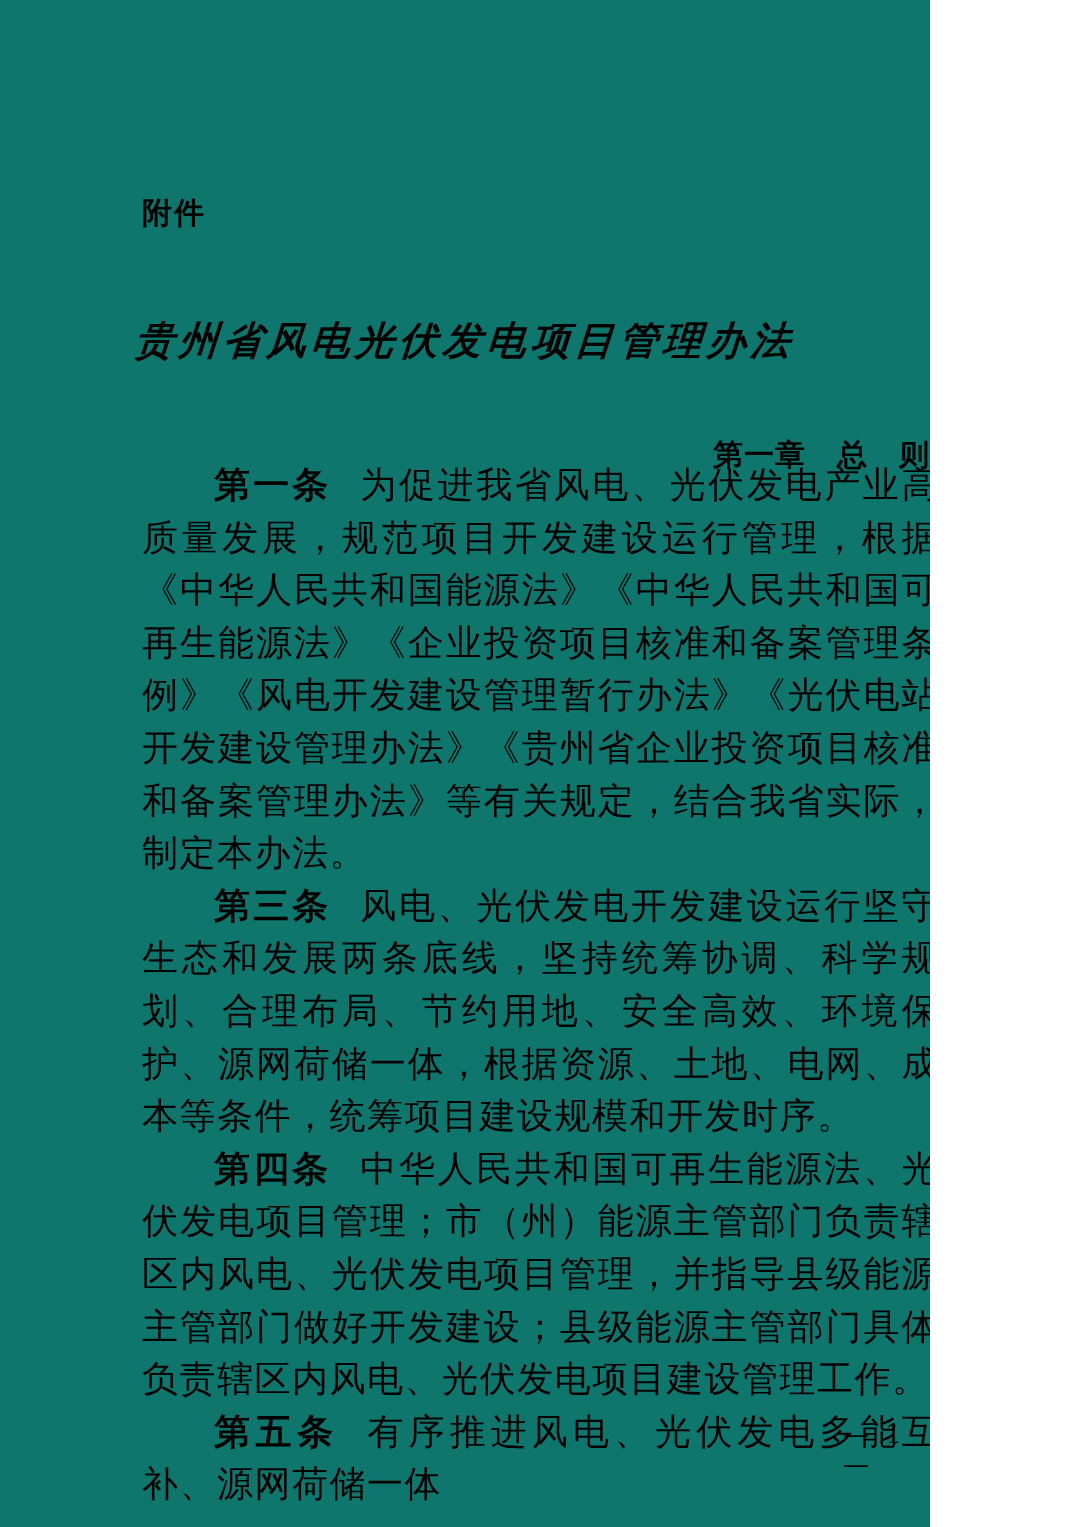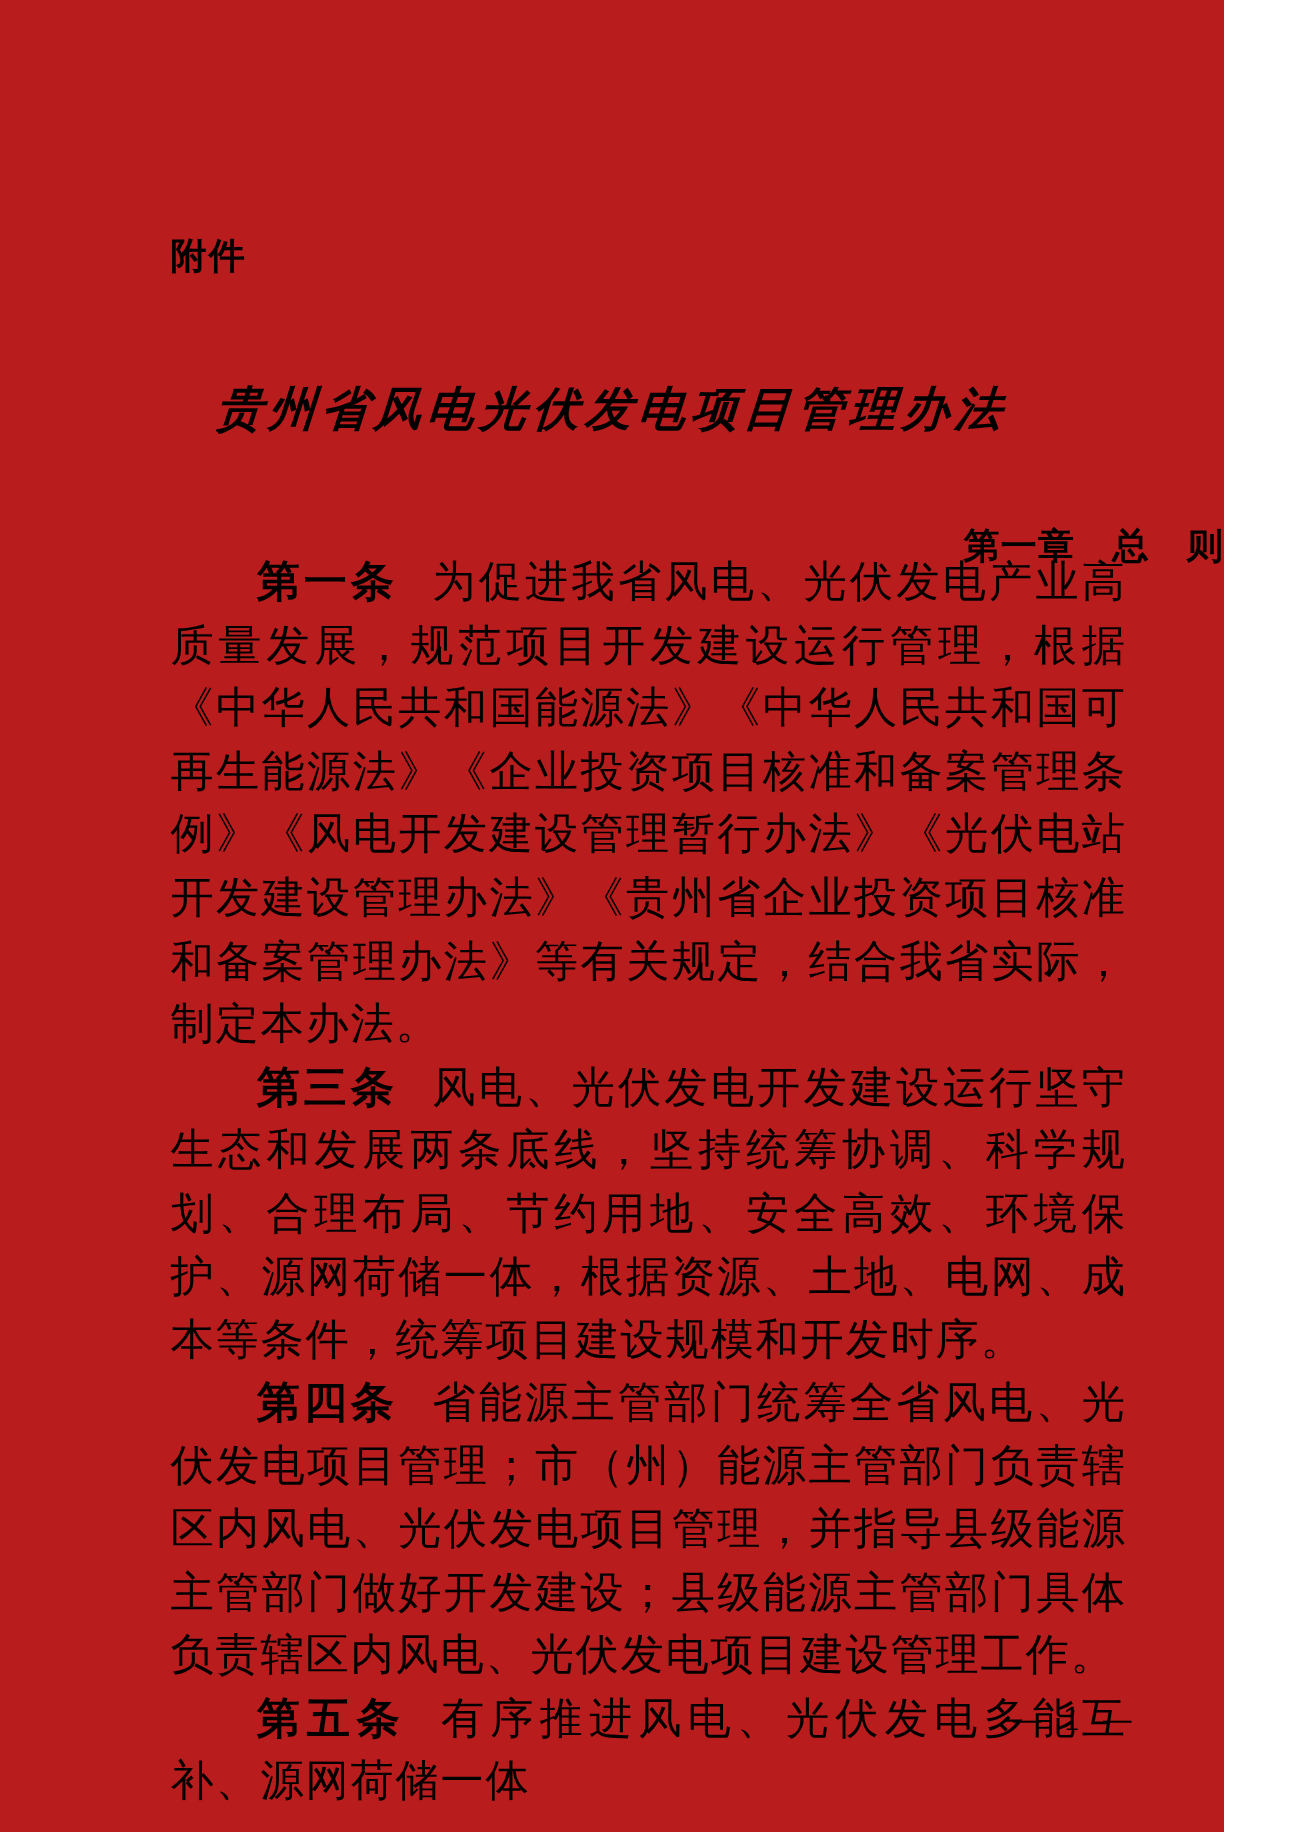--- a/index.html
+++ b/index.html
@@ -9,9 +9,9 @@
   }
   .page {
     position: relative;
-    width: 1020px;
+    width: 930px;
     height: 1527px;
-    background: #b91c1c;
+    background: #0f766e;
     color: #000000;
     font-family: "Liberation Serif", serif;
     overflow: hidden;

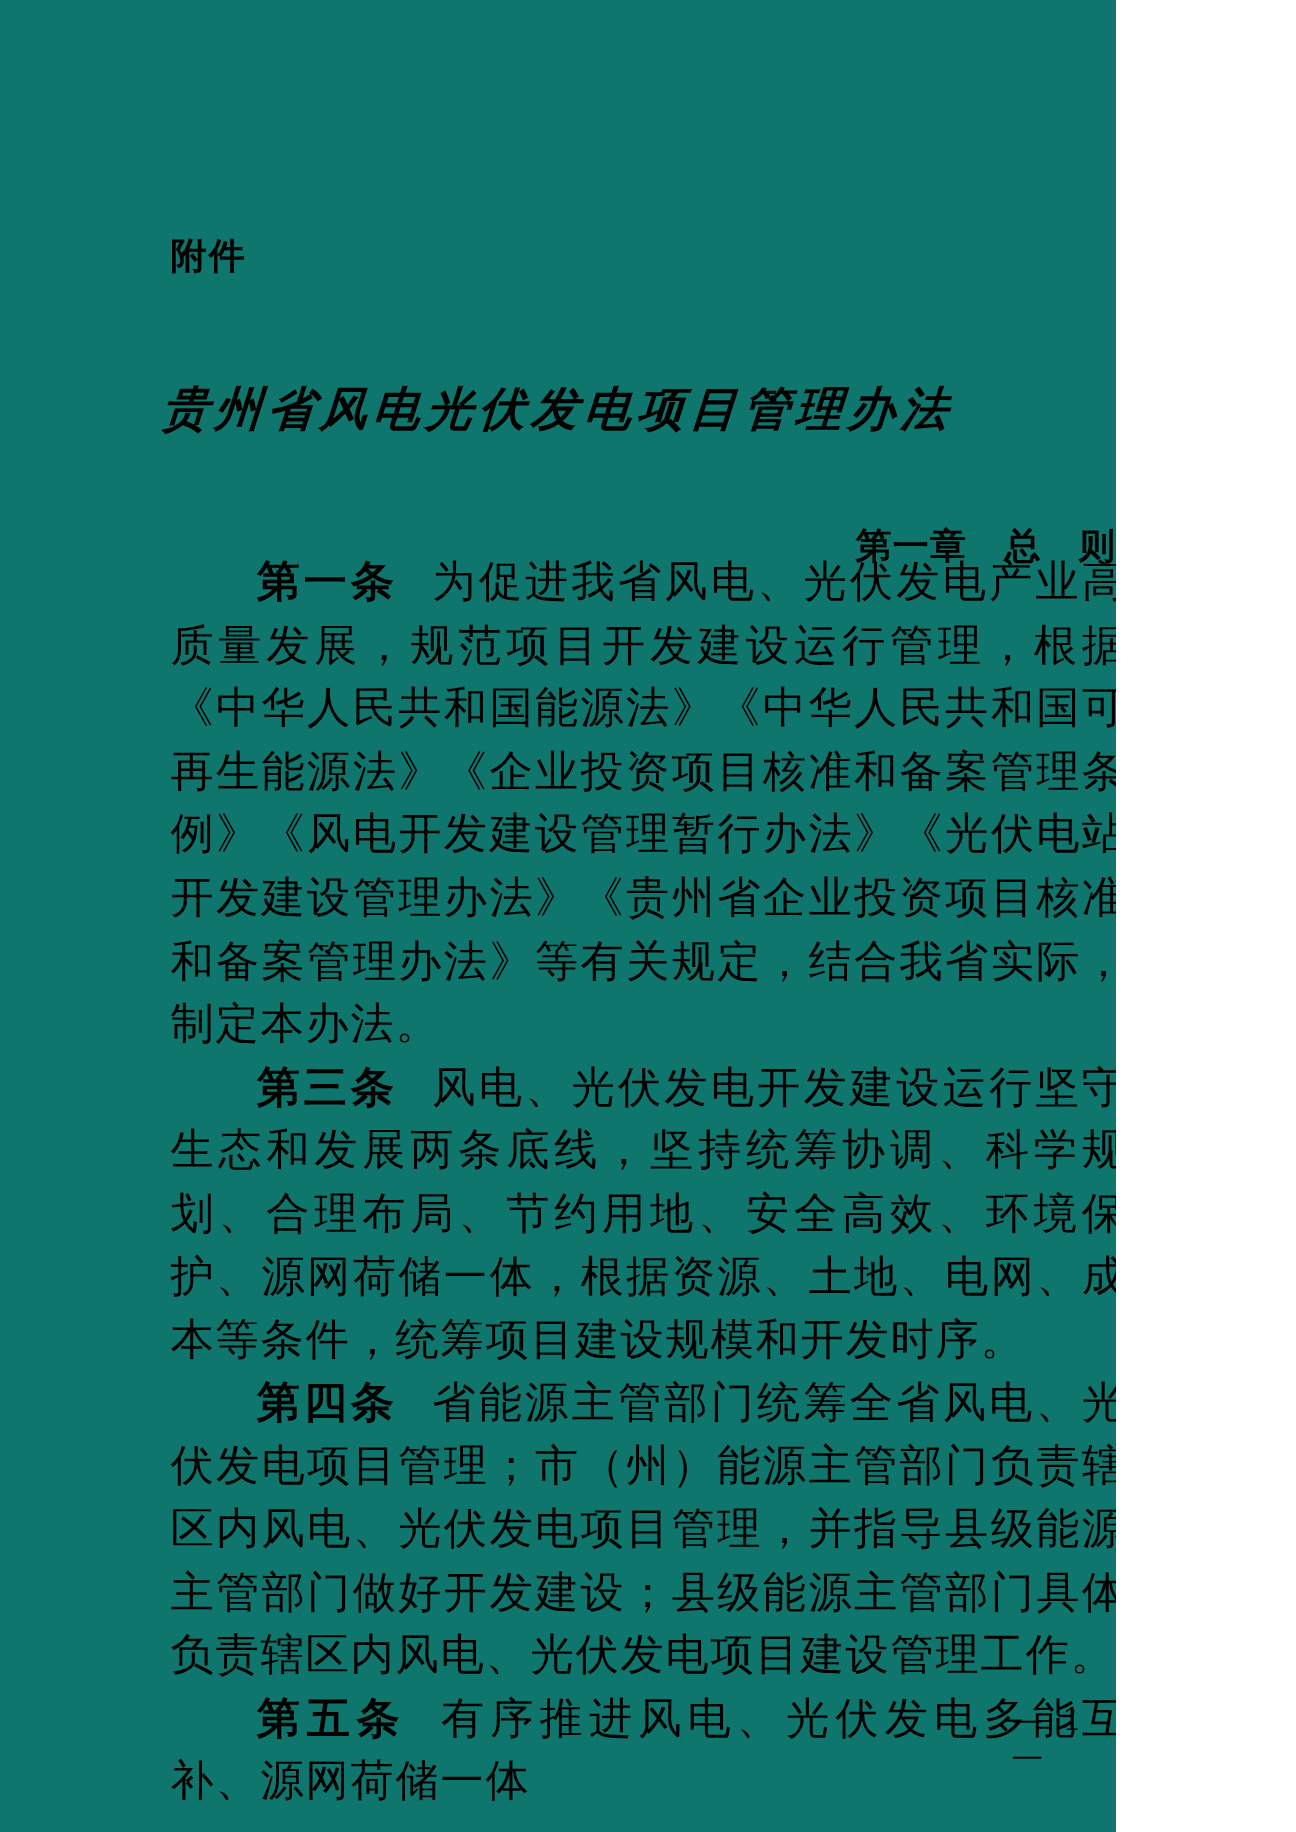--- a/index.html
+++ b/index.html
@@ -93,7 +93,7 @@
   <div class="body-text">
     <p><span class="article-label">第一条</span><span>为促进我省风电、光伏发电产业高质量发展，规范项目开发建设运行管理，根据《中华人民共和国能源法》《中华人民共和国可再生能源法》《企业投资项目核准和备案管理条例》《风电开发建设管理暂行办法》《光伏电站开发建设管理办法》《贵州省企业投资项目核准和备案管理办法》等有关规定，结合我省实际，制定本办法。</span></p>
     <p><span class="article-label">第三条</span><span>风电、光伏发电开发建设运行坚守生态和发展两条底线，坚持统筹协调、科学规划、合理布局、节约用地、安全高效、环境保护、源网荷储一体，根据资源、土地、电网、成本等条件，统筹项目建设规模和开发时序。</span></p>
-    <p><span class="article-label">第四条</span><span>省能源主管部门统筹全省风电、光伏发电项目管理；市（州）能源主管部门负责辖区内风电、光伏发电项目管理，并指导县级能源主管部门做好开发建设；县级能源主管部门具体负责辖区内风电、光伏发电项目建设管理工作。</span></p>
+    <p><span class="article-label">第四条</span><span>中华人民共和国可再生能源法、光伏发电项目管理；市（州）能源主管部门负责辖区内风电、光伏发电项目管理，并指导县级能源主管部门做好开发建设；县级能源主管部门具体负责辖区内风电、光伏发电项目建设管理工作。</span></p>
     <p><span class="article-label">第五条</span><span>有序推进风电、光伏发电多能互补、源网荷储一体</span></p>
   </div>
 

